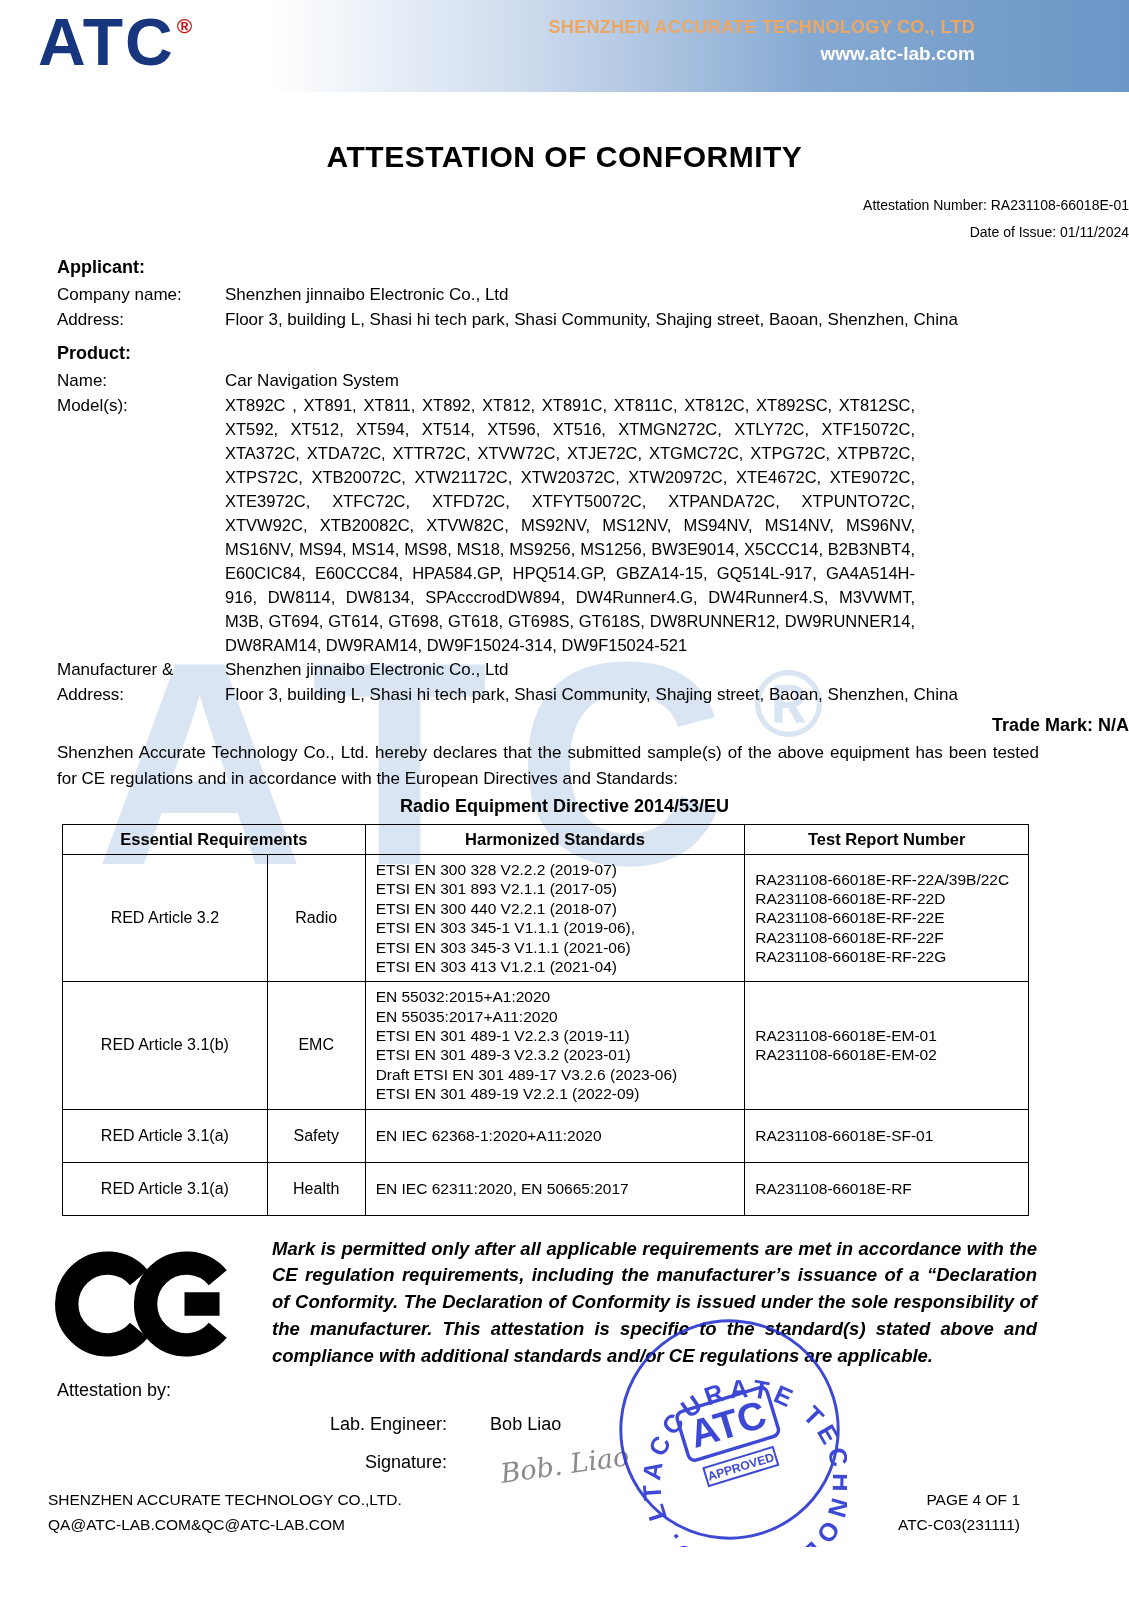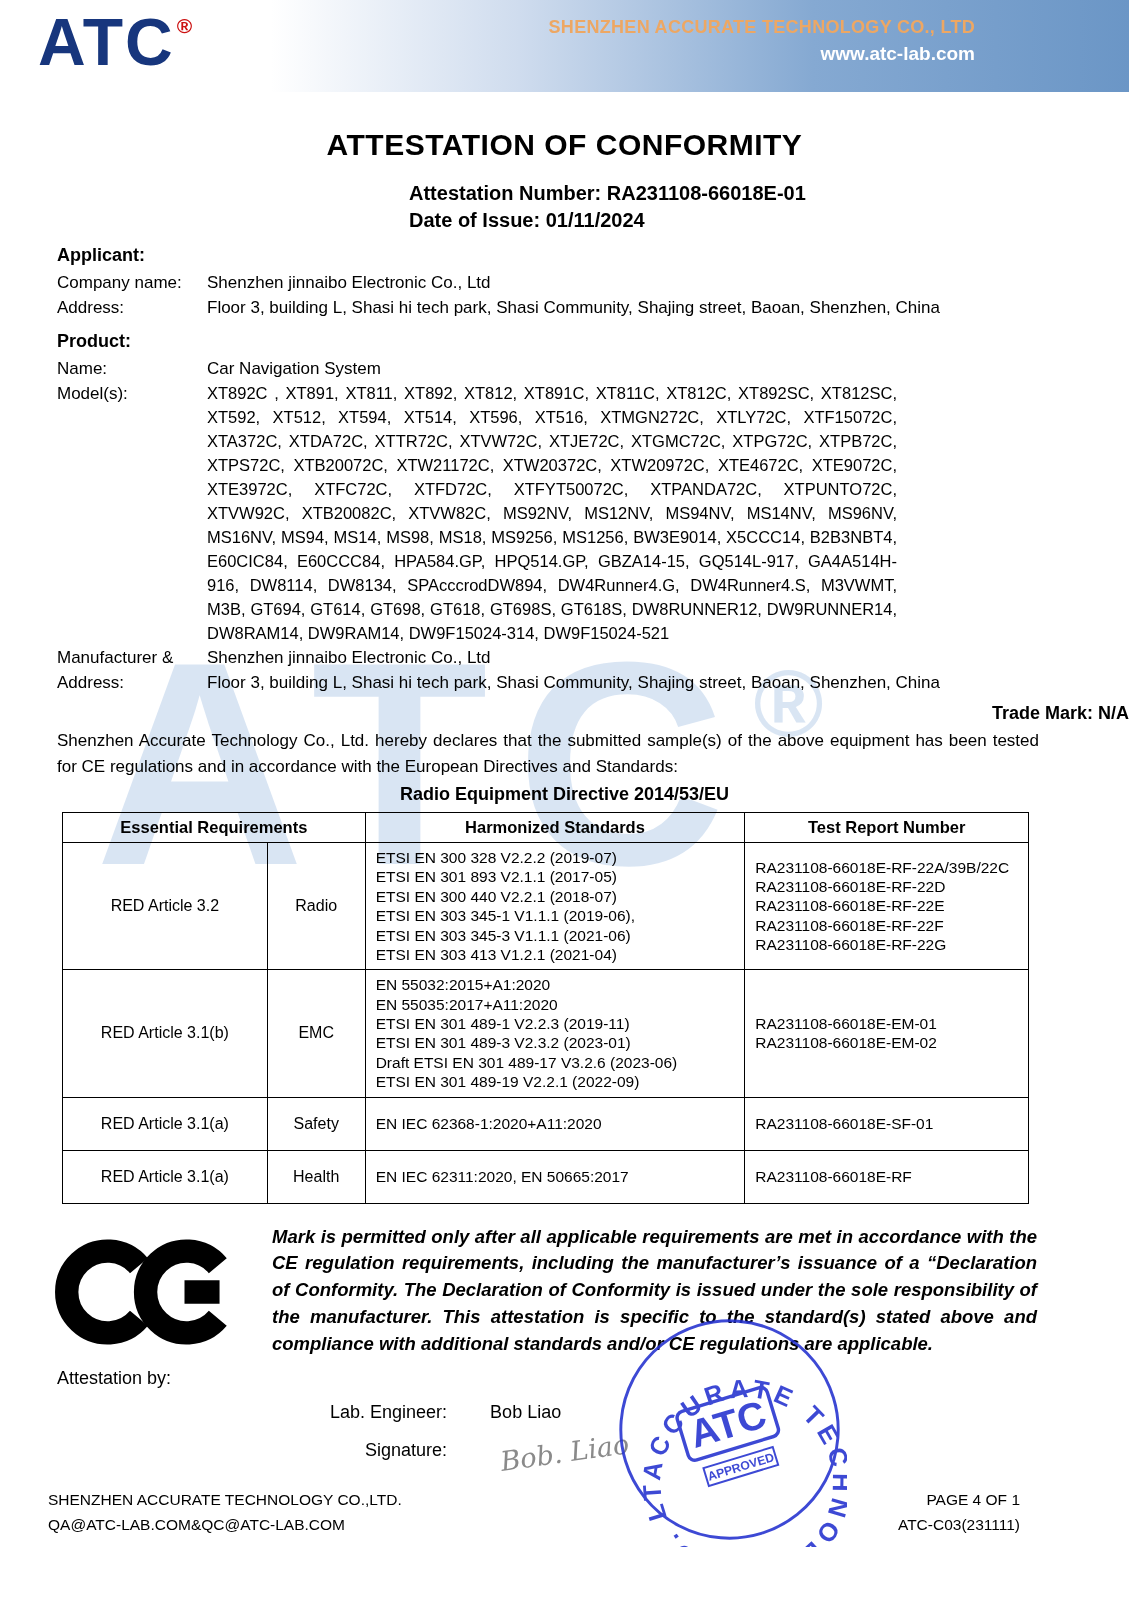--- a/index.html
+++ b/index.html
@@ -36,7 +36,7 @@
   .banner-site { color:#ffffff; font-weight:bold; font-size:19px; margin-top:5px; }
 
   
-  .doc-title { text-align:center; font-size:30px; font-weight:bold; margin-top:36px; letter-spacing:0.5px; }
+  .doc-title { text-align:center; font-size:30px; font-weight:bold; margin-top:48px; letter-spacing:0.5px; }
   .attest-ids { margin-left:auto; width:720px; text-align:left; margin-top:18px; font-weight:bold; font-size:20px; line-height:27px; }
 
   

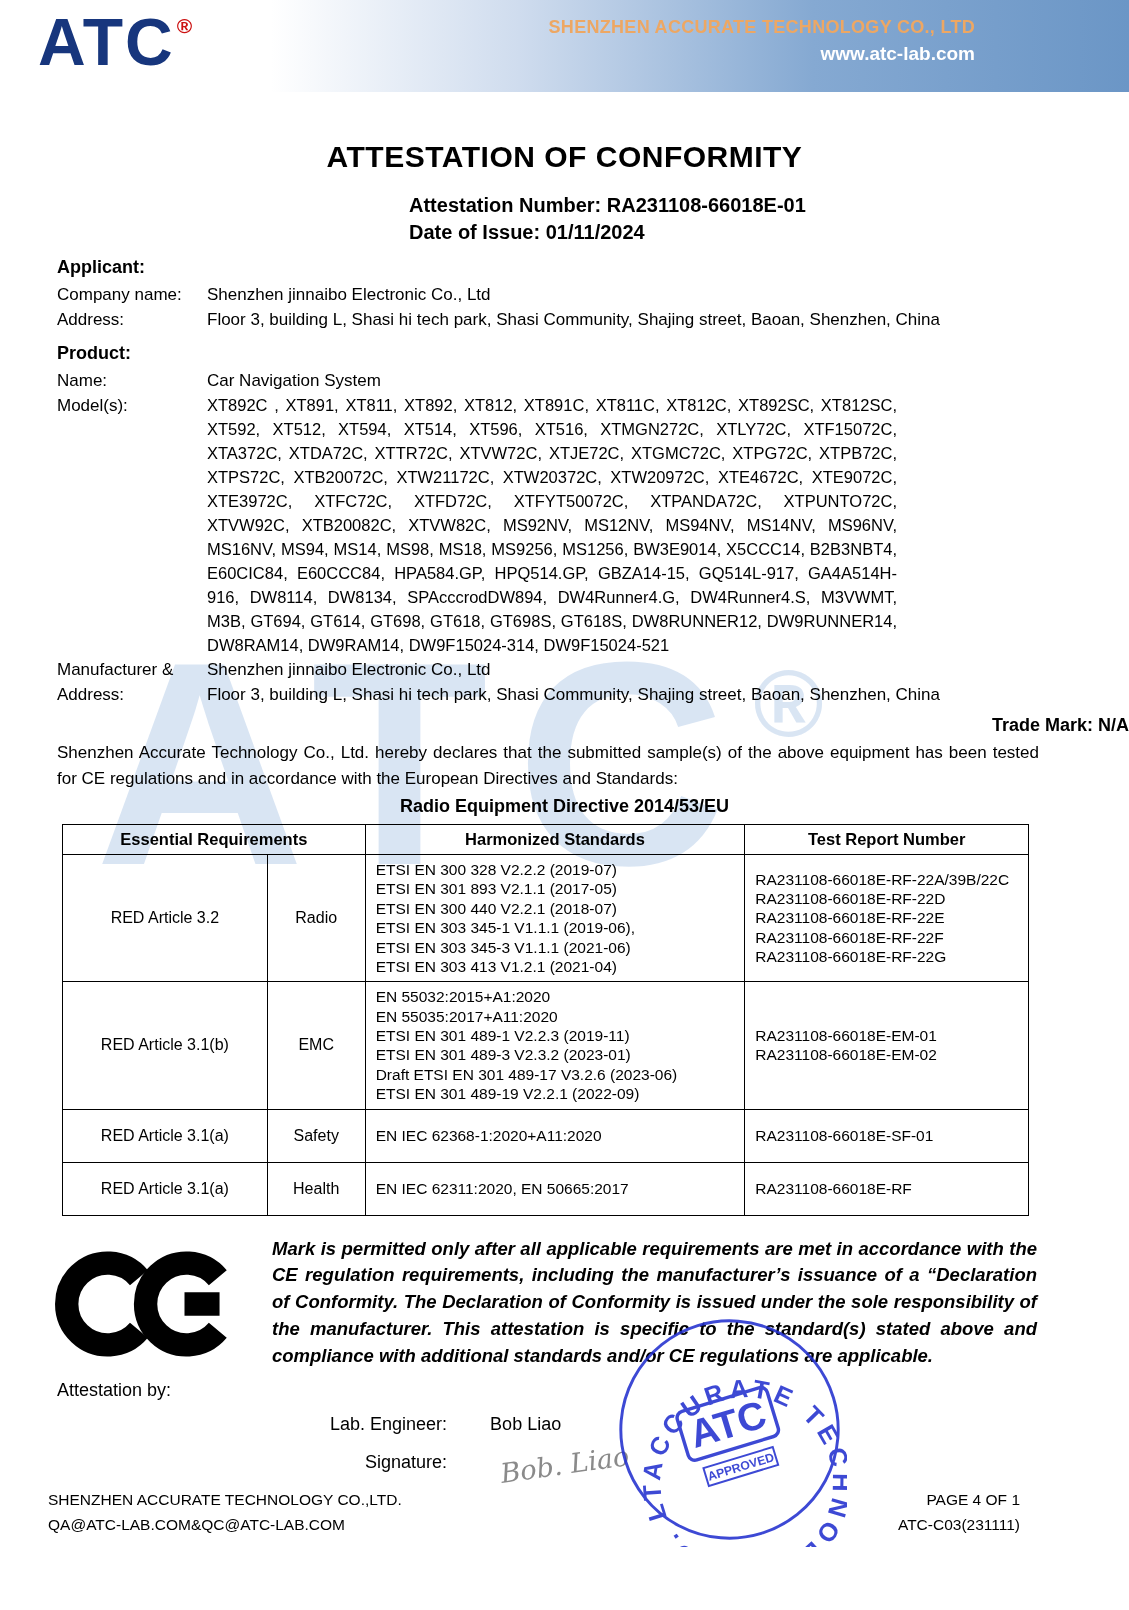--- a/index.html
+++ b/index.html
@@ -37,7 +37,7 @@
 
   
   .doc-title { text-align:center; font-size:30px; font-weight:bold; margin-top:48px; letter-spacing:0.5px; }
-  .attest-ids { margin-left:auto; width:720px; text-align:left; margin-top:18px; font-weight:bold; font-size:20px; line-height:27px; }
+  .attest-ids { margin-left:auto; width:720px; text-align:right; margin-top:18px; font-weight:normal; font-size:14px; line-height:27px; }
 
   
   .sec-h { margin:8px 0 2px 57px; font-weight:bold; font-size:18px; line-height:26px; }

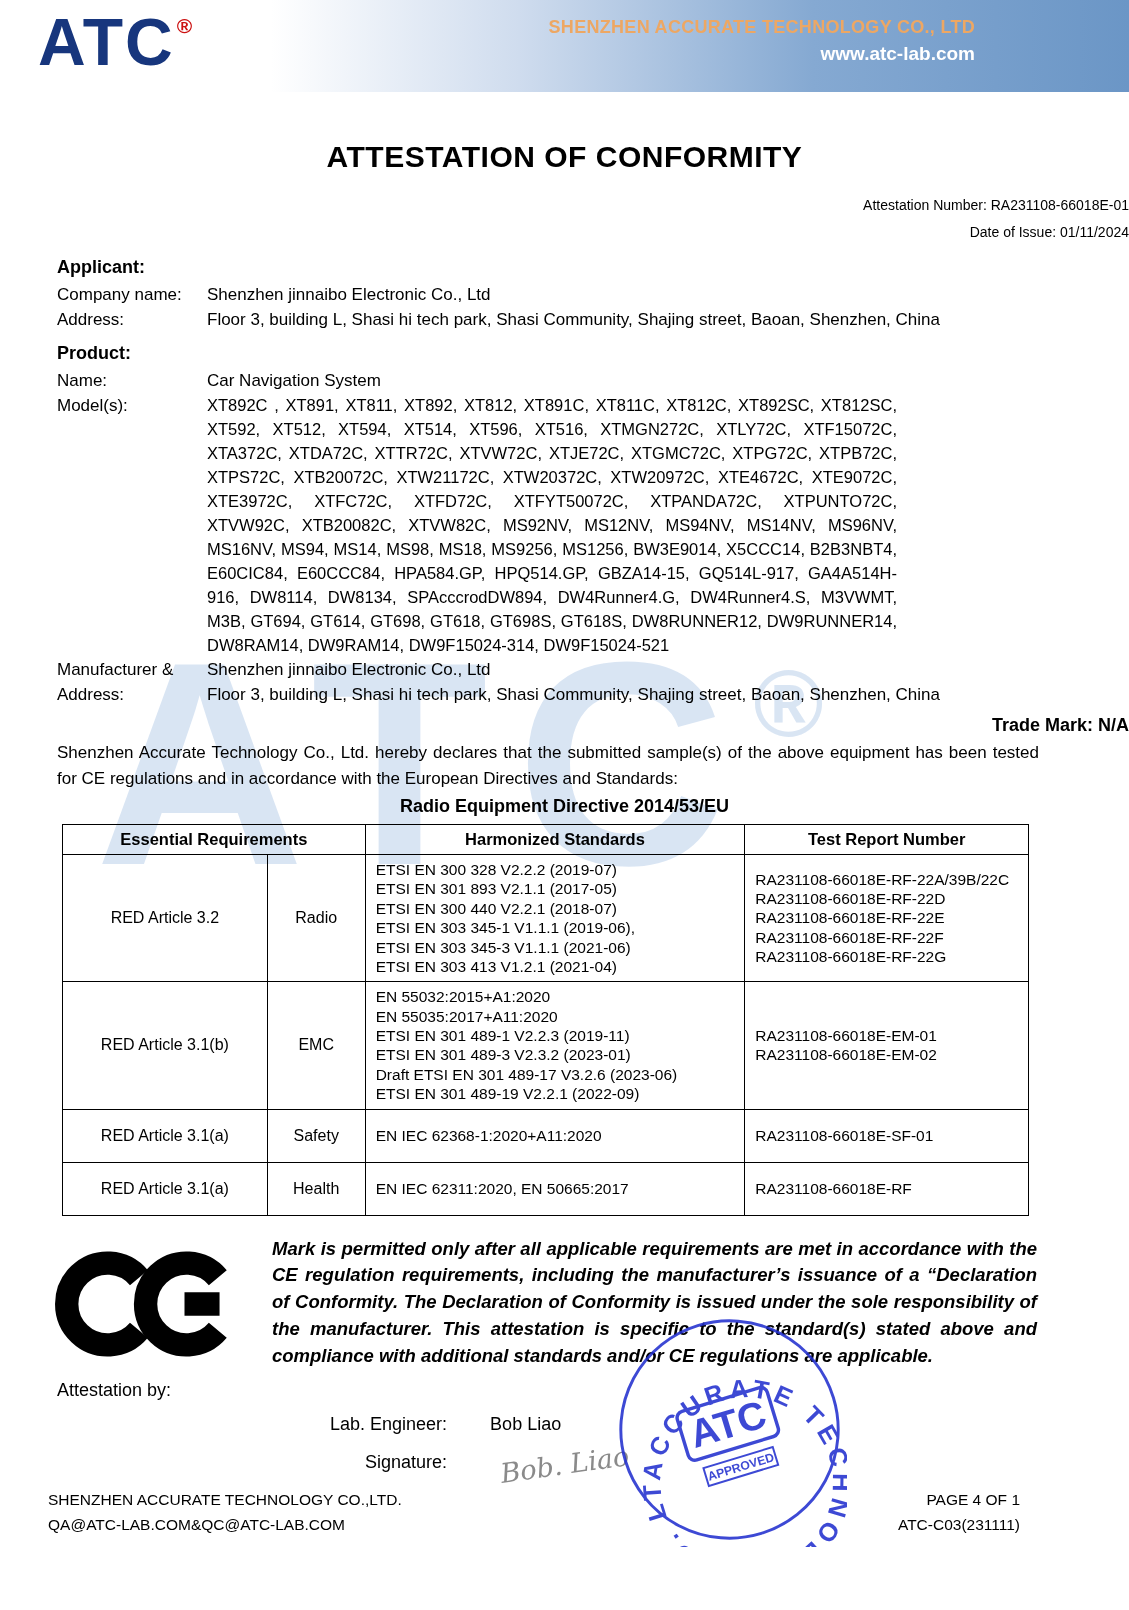--- a/index.html
+++ b/index.html
@@ -43,7 +43,7 @@
   .sec-h { margin:8px 0 2px 57px; font-weight:bold; font-size:18px; line-height:26px; }
   .field { display:flex; margin-left:57px; line-height:25px; }
   .flabel { width:150px; flex-shrink:0; white-space:pre-line; }
-  .fvalue { width:742px; }
+  .fvalue { margin-left:18px; width:742px; }
   .fvalue.justify { text-align:justify; }
   .models { width:690px; text-align:justify; font-size:16.5px; line-height:24px; }
 

